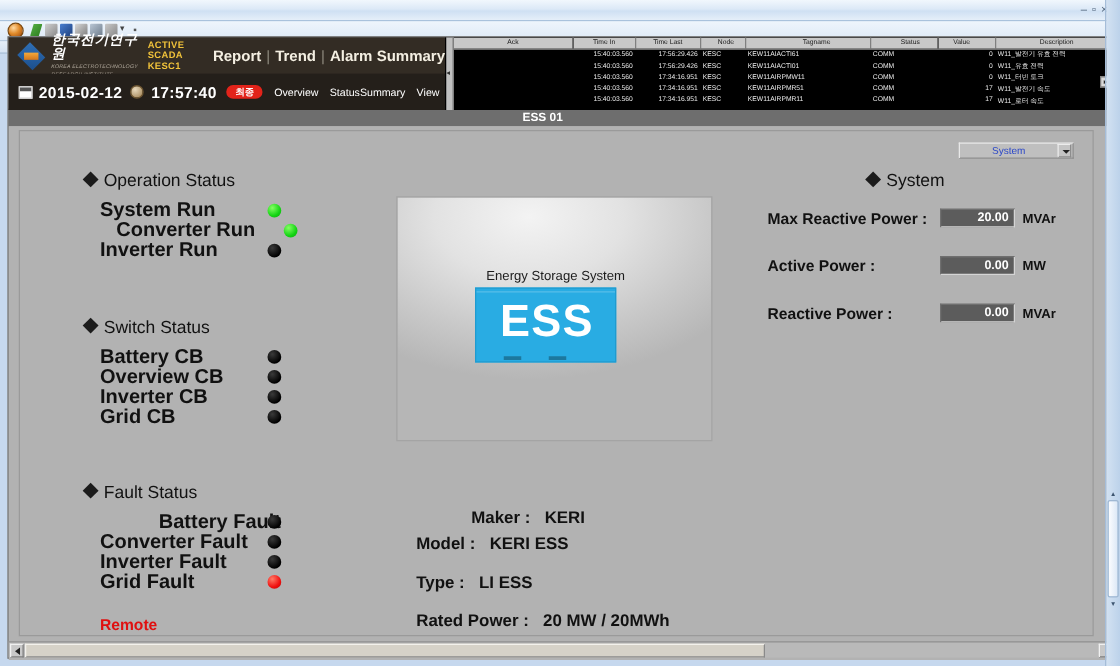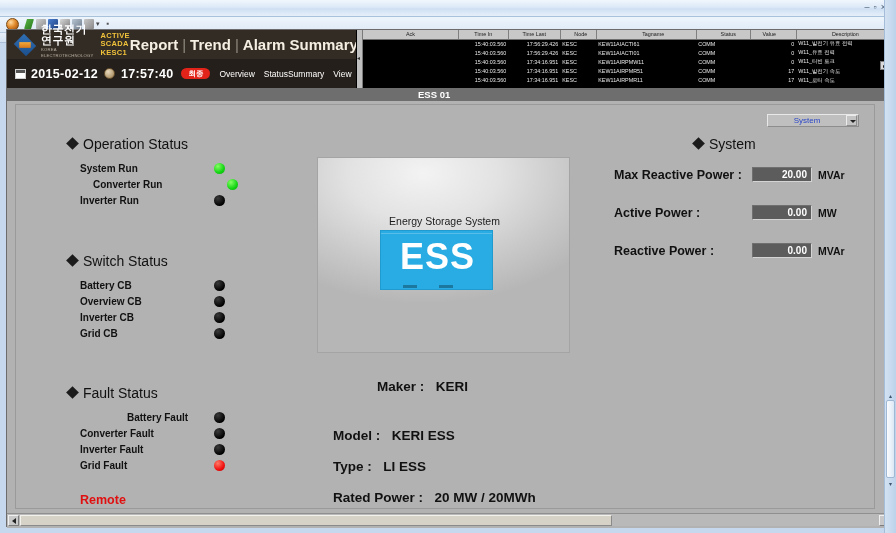--- a/index.html
+++ b/index.html
@@ -122,7 +122,7 @@
     background: linear-gradient(to bottom,#f3a93c,#d4761a);
     transform: rotate(-45deg);
   }
-  .brand { margin-left: 4px; line-height: 1; }
+  .brand { margin-left: 4px; line-height: 1; font-style: italic; }
   .brand-kr {
     font-size: 11px; font-weight: bold; color: #ffffff;
     letter-spacing: .5px;

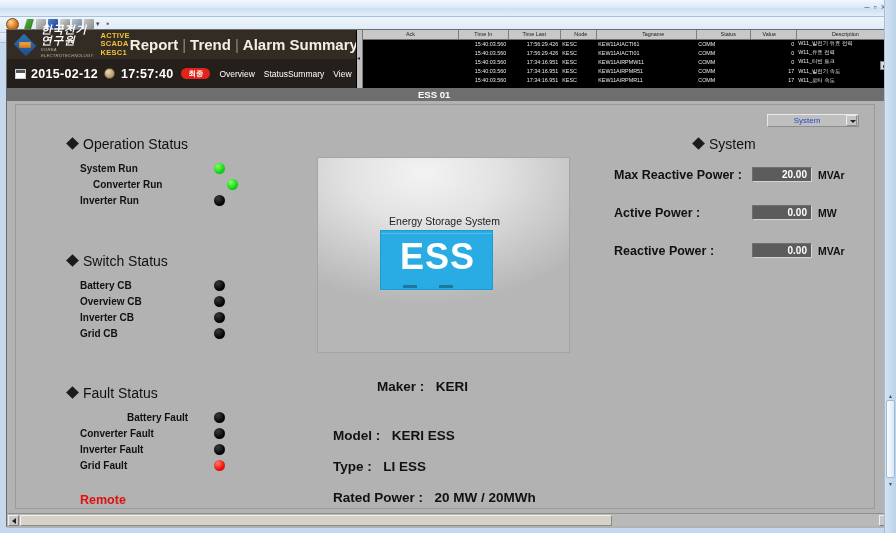--- a/index.html
+++ b/index.html
@@ -136,7 +136,7 @@
   .brand2-l2 { font-size: 7.5px; font-weight: bold; color: #f0c23a; letter-spacing: .3px; }
   .menu-links {
     margin-left: 0;
-    font-size: 15px; font-weight: bold; color: #f4efe2;
+    font-size: 12px; font-weight: bold; color: #f4efe2;
     display: flex; align-items: center; gap: 4px;
     white-space: nowrap;
   }

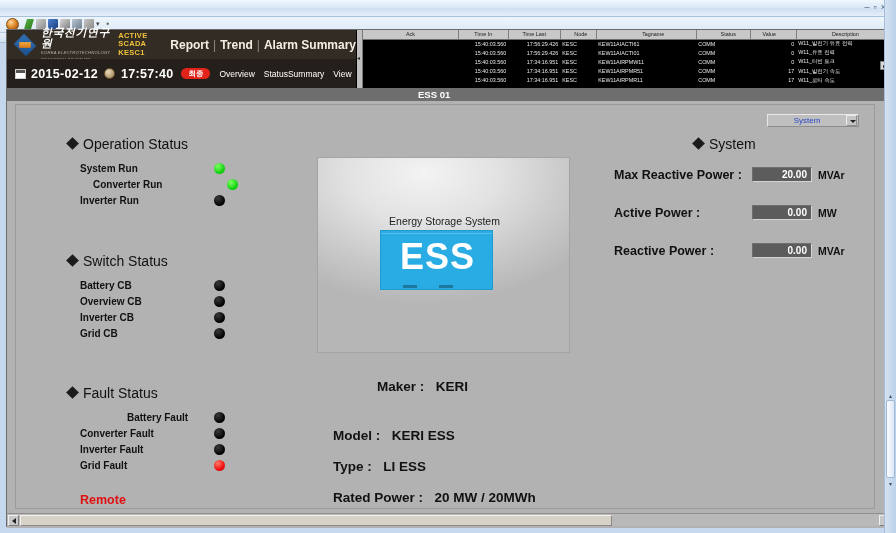--- a/index.html
+++ b/index.html
@@ -300,7 +300,7 @@
     display: flex; align-items: center;
   }
   .st-label {
-    font-size: 10px; font-weight: bold; color: #111;
+    font-size: 16px; font-weight: bold; color: #111;
     white-space: nowrap;
   }
   .lamp {

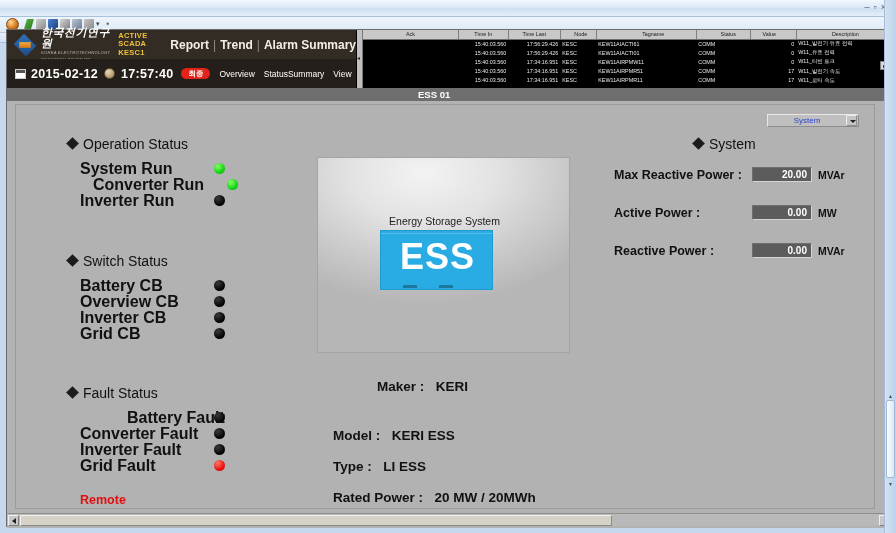--- a/index.html
+++ b/index.html
@@ -648,7 +648,7 @@
           </div>
         </div>
 
-        <div class="spec-row" style="left:317px; top:272px;padding-left:44px;">
+        <div class="spec-row" style="left:317px; top:300px;padding-left:44px;">
           <span class="spec-label">Maker :</span>
           <span class="spec-value">KERI</span>
         </div>

